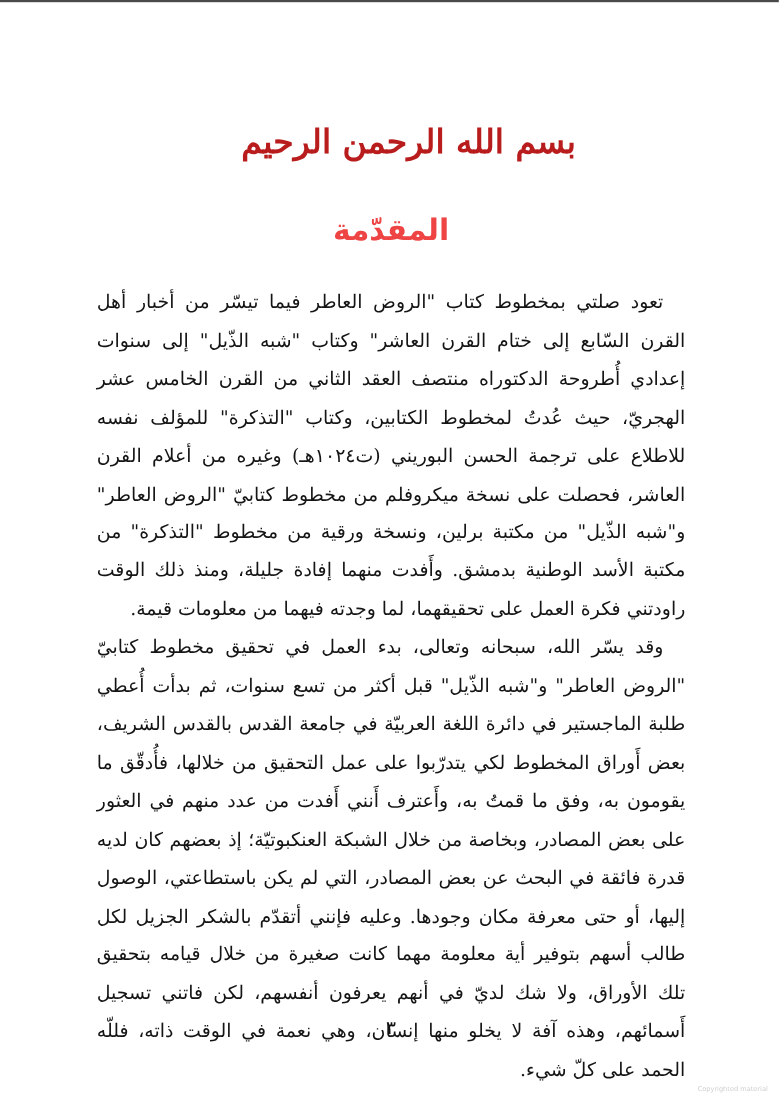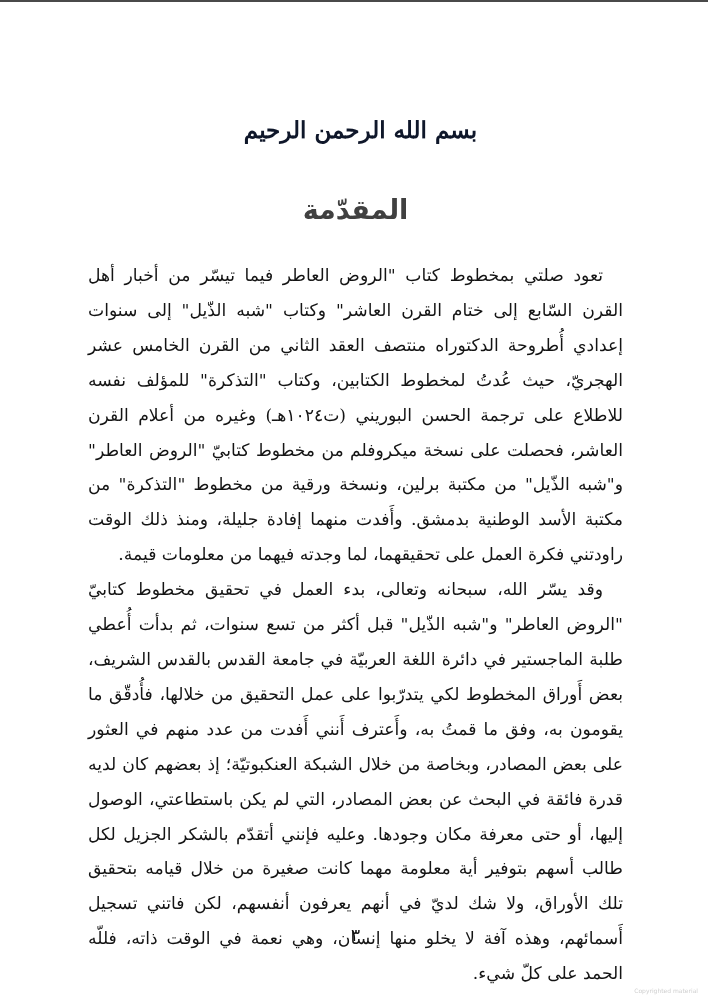--- a/index.html
+++ b/index.html
@@ -31,15 +31,15 @@
   .basmala {
     position: absolute;
     top: 108px;
-    left: 5px;
+    left: 16px;
     width: 535px;
     text-align: center;
     font-family: "DejaVu Serif", serif;
-    font-size: 23px;
+    font-size: 30px;
     font-weight: bold;
     letter-spacing: 0;
     line-height: 44px;
-    color: #0f172a;
+    color: #b91c1c;
   }
   .basmala .stretch {
     display: inline-block;

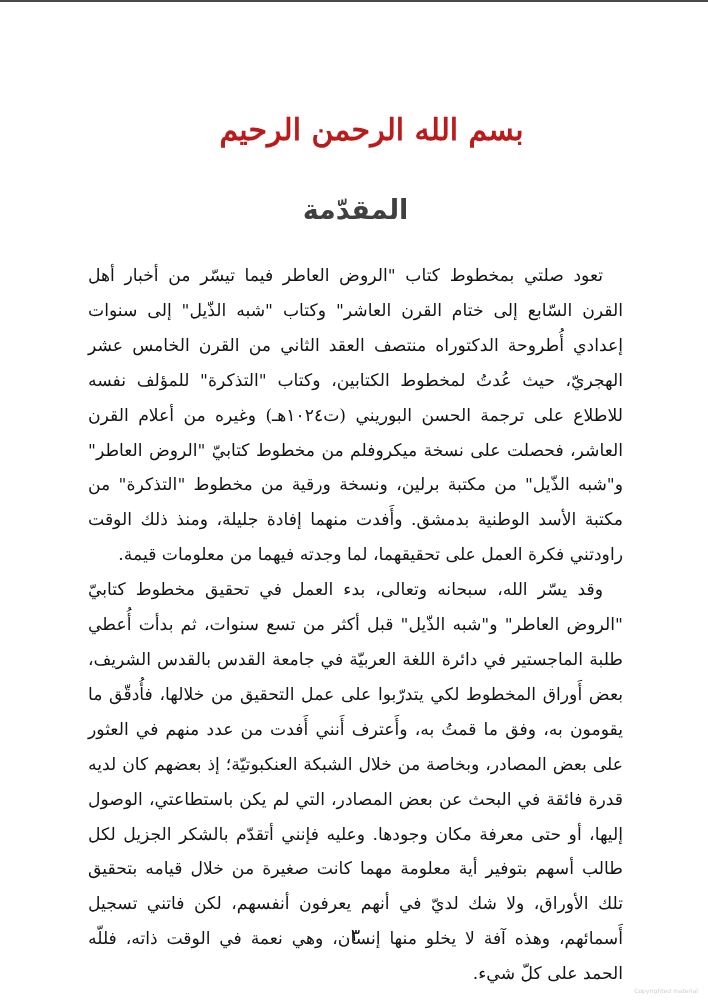--- a/index.html
+++ b/index.html
@@ -54,7 +54,7 @@
     font-weight: bold;
     font-size: 27px;
     line-height: 40px;
-    color: #404040;
+    color: #ef4444;
   }
   .body-text {
     position: absolute;

